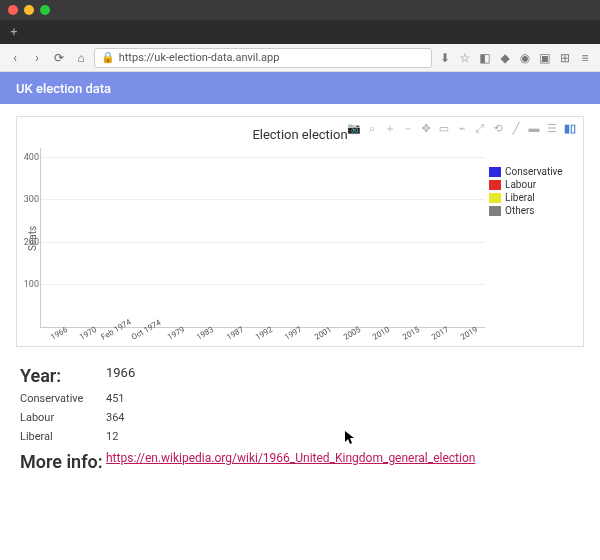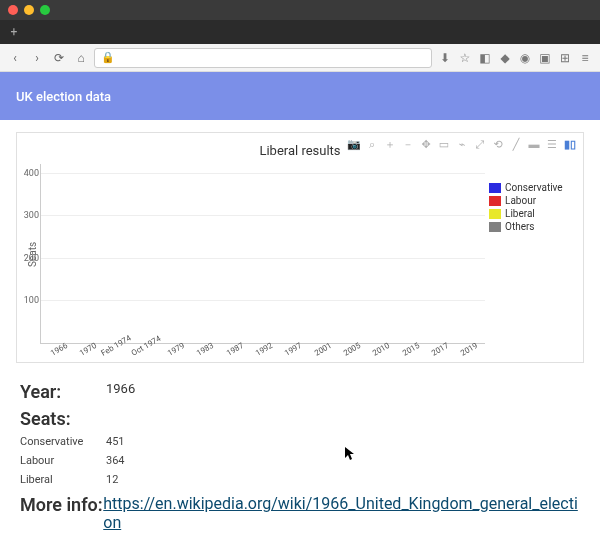--- a/index.html
+++ b/index.html
@@ -216,6 +216,7 @@
   <div class="ic">⌂</div>
   <div class="urlbox">
     <span class="lock">🔒</span>
+    <span>https://uk-election-data.anvil.app</span>
   </div>
   <div class="right-ics">
     <div class="ic">⬇</div>

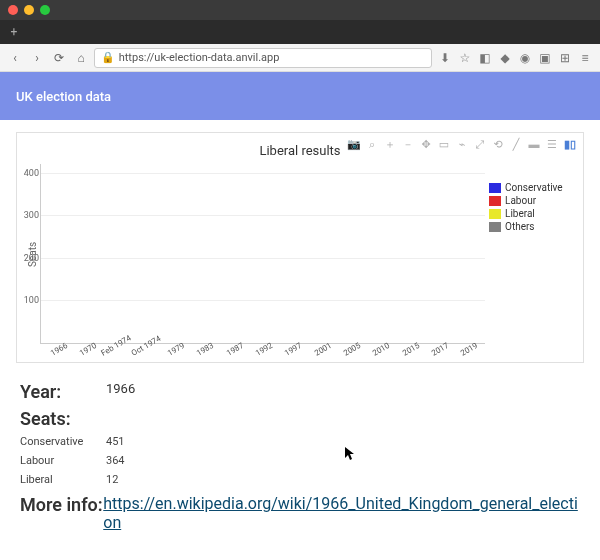--- a/index.html
+++ b/index.html
@@ -75,7 +75,7 @@
   .right-ics .ic { color:#777; }
   
   .app-header {
-    height:48px;
+    height:32px;
     background:#7b8fe8;
     color:#fff;
     display:flex;

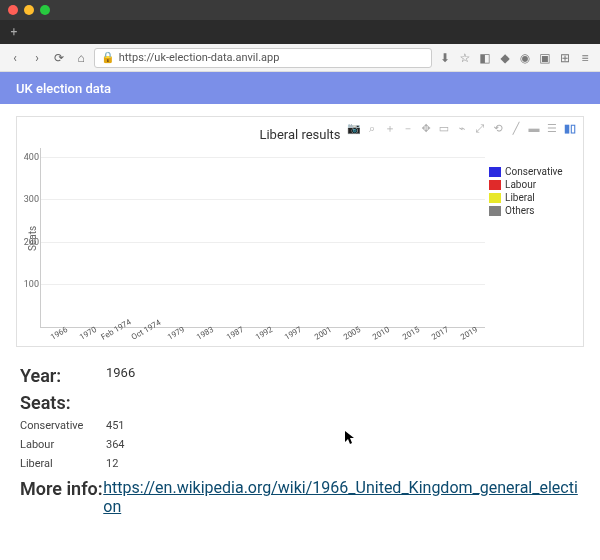--- a/index.html
+++ b/index.html
@@ -253,7 +253,7 @@
       <div class="mb logo">▮▯</div>
     </div>
 
-    <div class="chart-title">Liberal results</div>
+    <div class="chart-title">Election election</div>
 
     <div class="plot-wrap">
       <div class="yaxis-label">Seats</div>

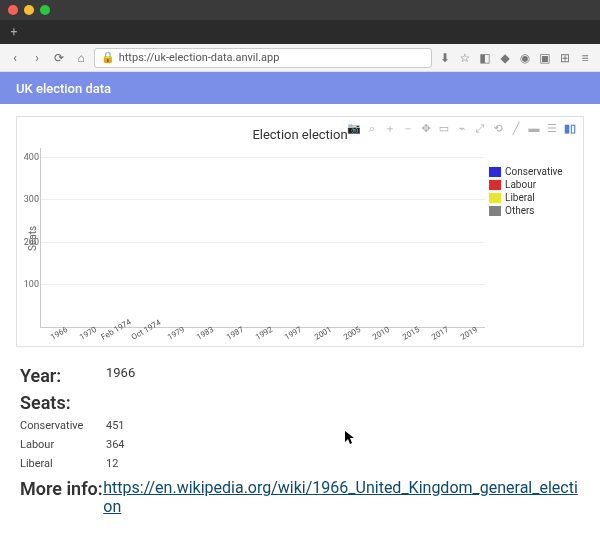--- a/index.html
+++ b/index.html
@@ -403,9 +403,6 @@
       <div class="details-label strong">Year:</div>
       <div class="details-val big">1966</div>
     </div>
-    <div class="details-row">
-      <div class="details-label strong">Seats:</div>
-    </div>
     <div id="seat-rows">
         <div class="details-row">
           <div class="details-label details-sub">Conservative</div>

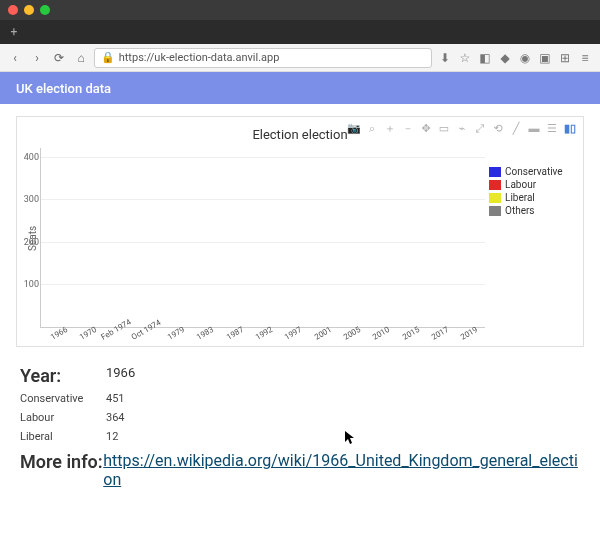--- a/index.html
+++ b/index.html
@@ -187,7 +187,7 @@
   .details-val { font-size:12px; }
   .details-val.big { font-size:13px; }
   .details-sub { font-size:11px; color:#444; }
-  .details a { color:#0c4a6e; text-decoration:underline; font-size:16px; word-break:break-all; }
+  .details a { color:#be185d; text-decoration:underline; font-size:12px; word-break:break-all; }
   .cursor {
     position:absolute;
     width:10px;height:14px;

